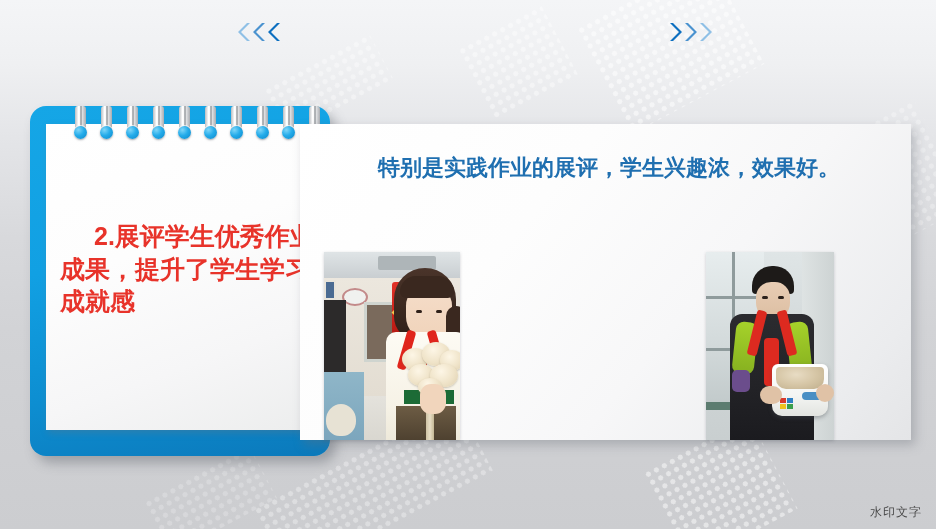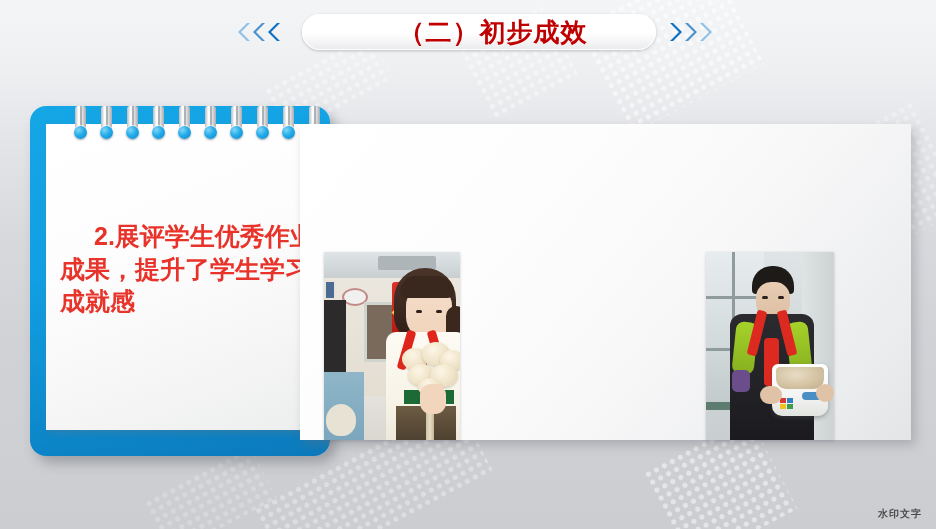--- a/index.html
+++ b/index.html
@@ -293,9 +293,6 @@
       </svg>
     </div>
 
-    <div class="title-pill">
-      <span class="title-text">（二）初步成效</span>
-    </div>
 
     <div class="chevrons chev-right">
       <svg class="chev" viewBox="0 0 14 20">

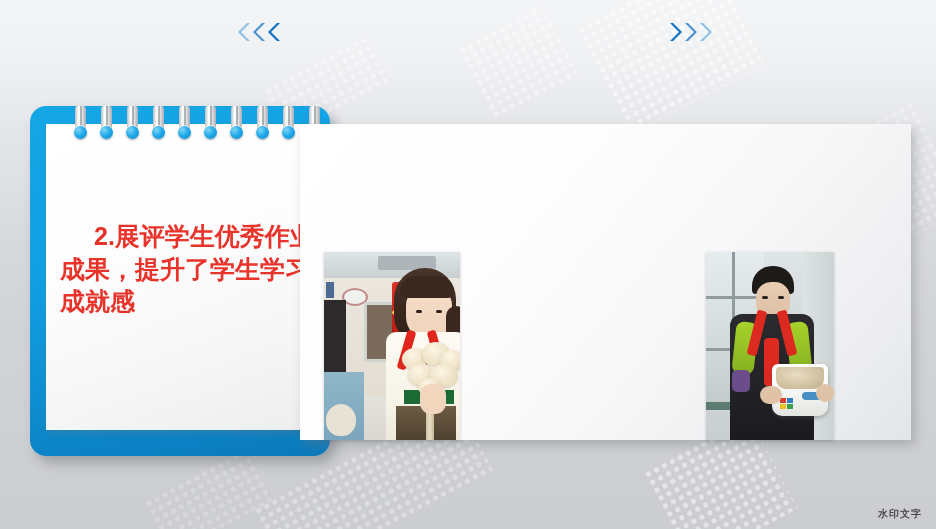--- a/index.html
+++ b/index.html
@@ -357,6 +357,7 @@
   </div>
 
   <div class="panel">
+    <div class="panel-text">特别是实践作业的展评，学生兴趣浓，效果好。</div>
 
     <div class="photos">
 

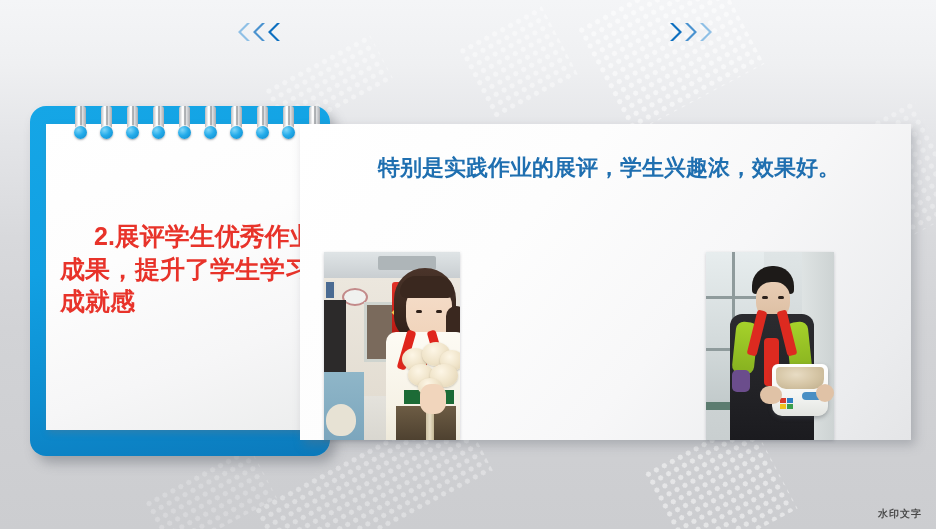--- a/index.html
+++ b/index.html
@@ -261,9 +261,8 @@
   
   .watermark {
     position: absolute; right: 14px; bottom: 8px;
-    color: #3d3d3d; font-size: 10px; letter-spacing: 1px;
+    color: #3d3d3d; font-size: 12px; letter-spacing: 1px;
     opacity: .92;
-    font-weight: bold;
   }
 </style>
 </head>

